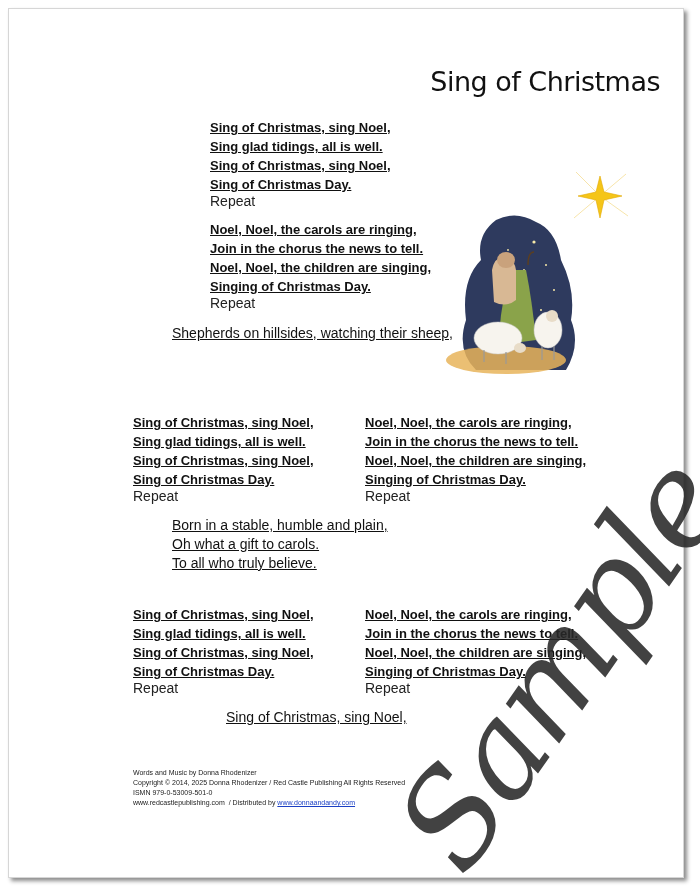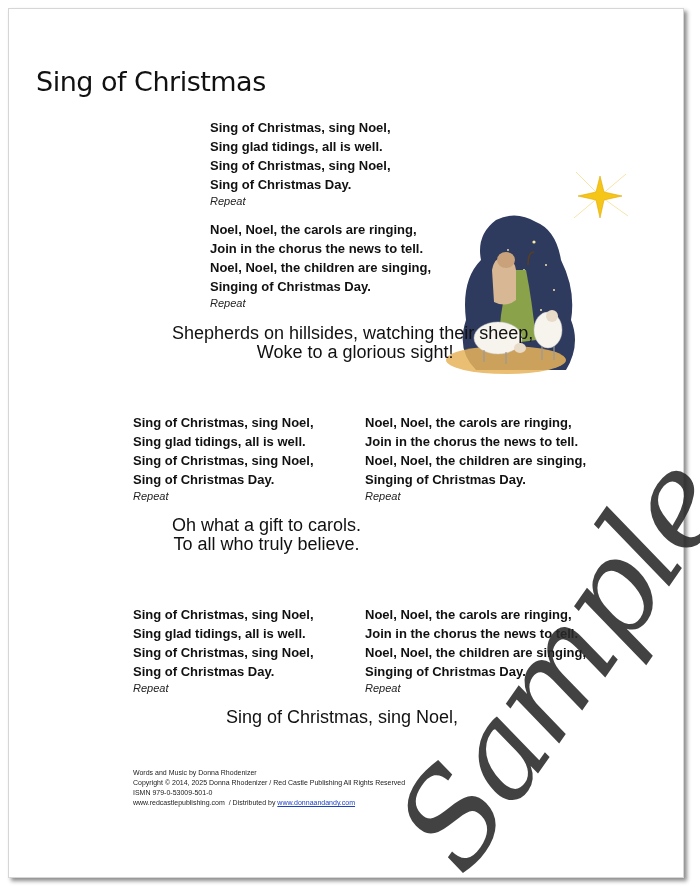--- a/index.html
+++ b/index.html
@@ -7,8 +7,8 @@
          font-family:"Liberation Sans", sans-serif; }
   .page { position:absolute; left:8px; top:8px; width:674px; height:868px; background:#fff;
           border:1px solid #d6d6d6; box-shadow:3px 3px 4px rgba(0,0,0,0.45); }
-  .title { position:absolute; left:0; width:660px; top:66px; text-align:left; font-size:27px;
-           color:#111; font-family:"DejaVu Sans", sans-serif; letter-spacing:-0.5px;margin-left:36px; }
+  .title { position:absolute; left:0; width:660px; top:66px; text-align:right; font-size:27px;
+           color:#111; font-family:"DejaVu Sans", sans-serif; letter-spacing:-0.5px; }
   .stanza { position:absolute; color:#111; }
   .line { font-size:13px; line-height:19px; white-space:nowrap; }
   .bold .line { font-weight:bold; }

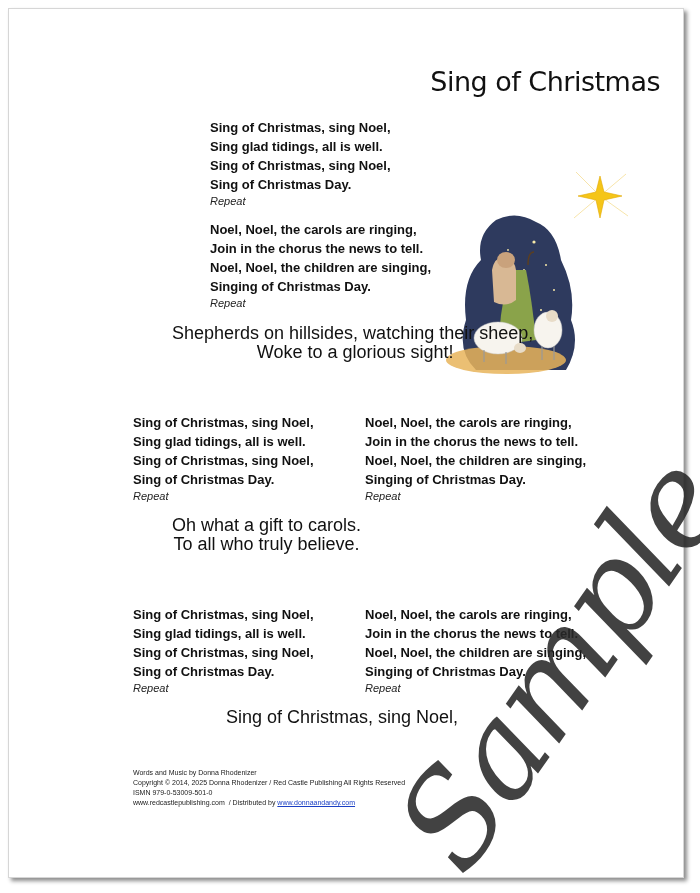--- a/index.html
+++ b/index.html
@@ -10,7 +10,7 @@
   .title { position:absolute; left:0; width:660px; top:66px; text-align:right; font-size:27px;
            color:#111; font-family:"DejaVu Sans", sans-serif; letter-spacing:-0.5px; }
   .stanza { position:absolute; color:#111; }
-  .line { font-size:13px; line-height:19px; white-space:nowrap; }
+  .line { font-size:13px; line-height:19px; white-space:nowrap;text-decoration:underline; }
   .bold .line { font-weight:bold; }
   .repeat { font-size:11px; font-style:italic; line-height:14px; color:#222; }
   .verse .line { font-size:18px; line-height:19px;text-align:center; }

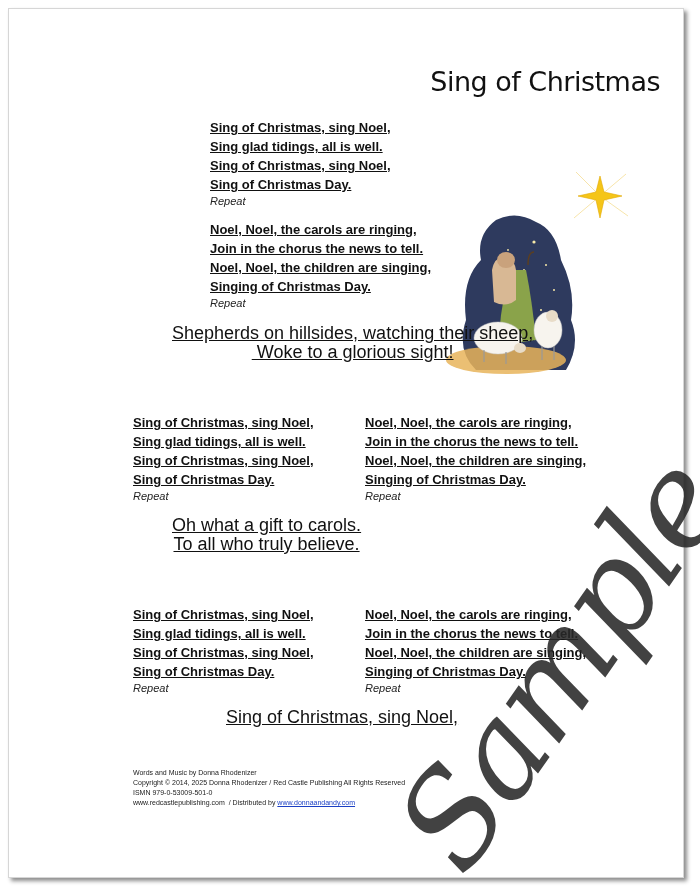--- a/index.html
+++ b/index.html
@@ -12,7 +12,7 @@
   .stanza { position:absolute; color:#111; }
   .line { font-size:13px; line-height:19px; white-space:nowrap;text-decoration:underline; }
   .bold .line { font-weight:bold; }
-  .repeat { font-size:11px; font-style:italic; line-height:14px; color:#222; }
+  .repeat { font-size:14px; line-height:14px; color:#222; }
   .verse .line { font-size:18px; line-height:19px;text-align:center; }
   .footer { position:absolute; left:133px; top:768px; font-size:7px; line-height:10px; color:#222; }
   .footer a { color:#1a3fc4; text-decoration:underline; }

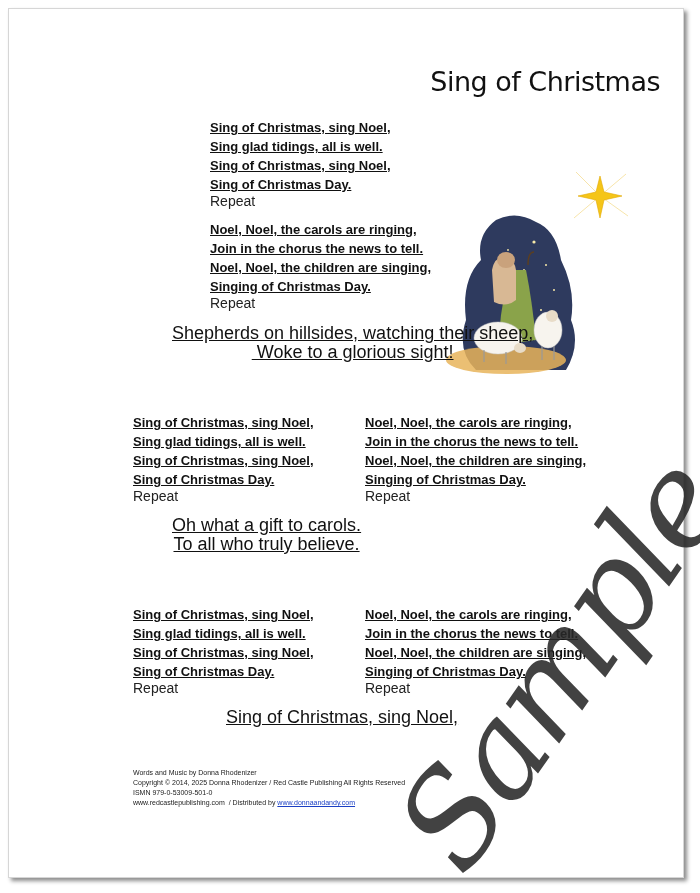--- a/index.html
+++ b/index.html
@@ -13,7 +13,7 @@
   .line { font-size:13px; line-height:19px; white-space:nowrap;text-decoration:underline; }
   .bold .line { font-weight:bold; }
   .repeat { font-size:14px; line-height:14px; color:#222; }
-  .verse .line { font-size:18px; line-height:19px;text-align:center; }
+  .verse .line { font-size:14px; line-height:19px; }
   .footer { position:absolute; left:133px; top:768px; font-size:7px; line-height:10px; color:#222; }
   .footer a { color:#1a3fc4; text-decoration:underline; }
   .art { position:absolute; left:436px; top:170px; width:200px; height:220px; }

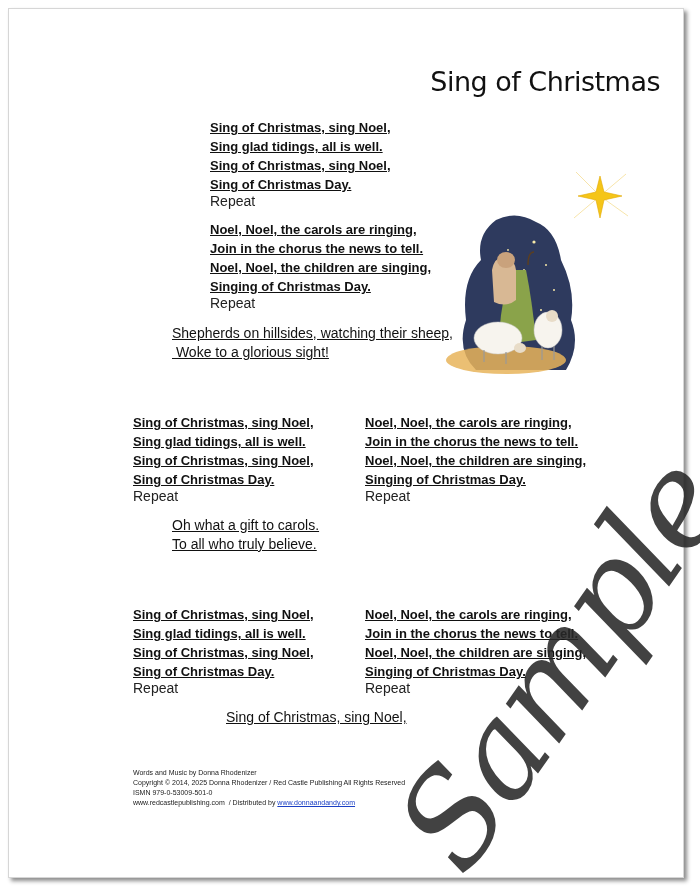--- a/index.html
+++ b/index.html
@@ -86,7 +86,6 @@
 
 <div class="stanza verse" style="left:172px; top:324px;">
   <div class="line">Shepherds on hillsides, watching their sheep,</div>
-  <div class="line" style="white-space:pre;"> Woke to a glorious sight!</div>
 </div>
 
 <div class="stanza bold" style="left:133px; top:413px;">

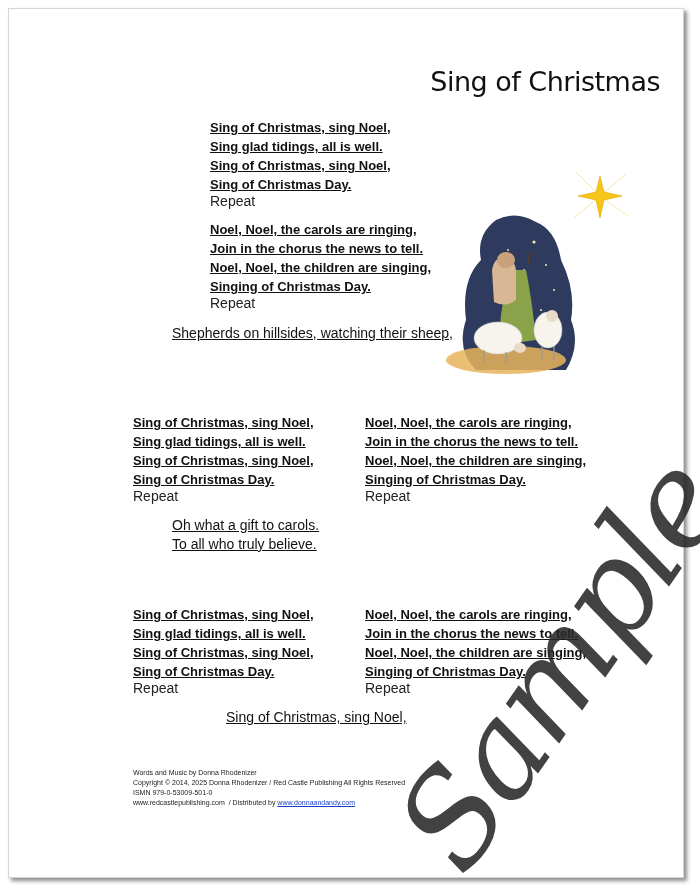--- a/index.html
+++ b/index.html
@@ -104,6 +104,7 @@
 </div>
 
 <div class="stanza verse" style="left:172px; top:516px;">
+  <div class="line">Born in a stable, humble and plain,</div>
   <div class="line">Oh what a gift to carols.</div>
   <div class="line">To all who truly believe.</div>
 </div>

